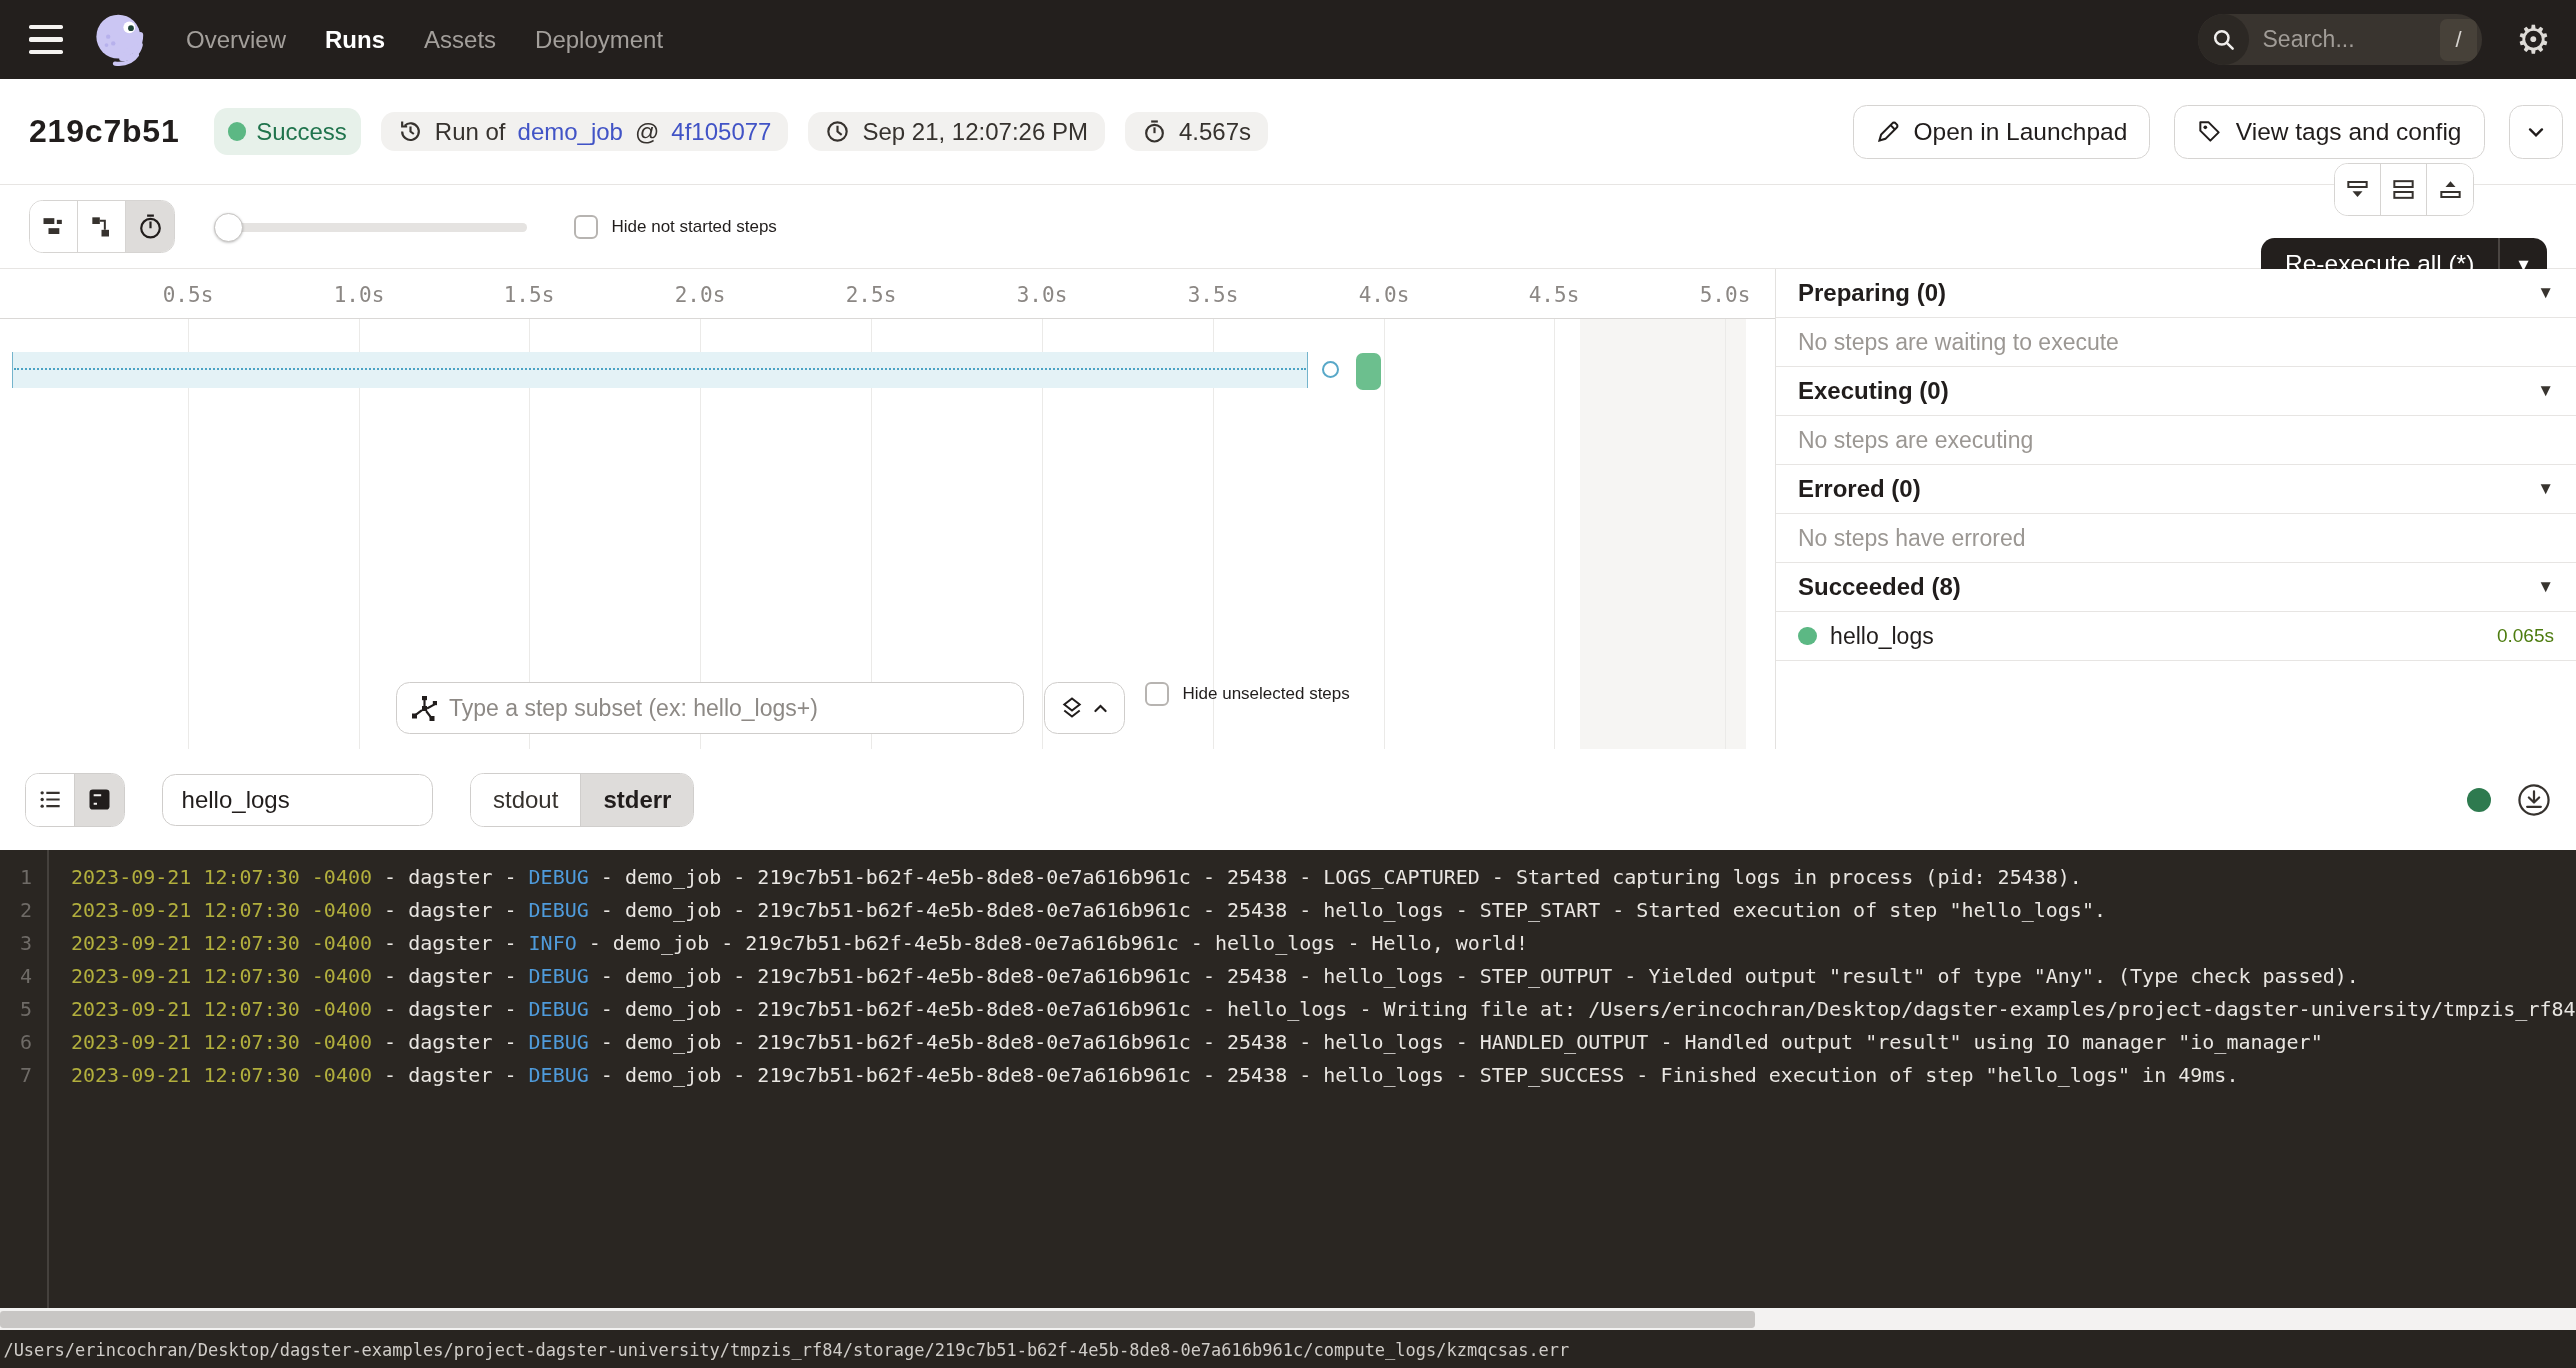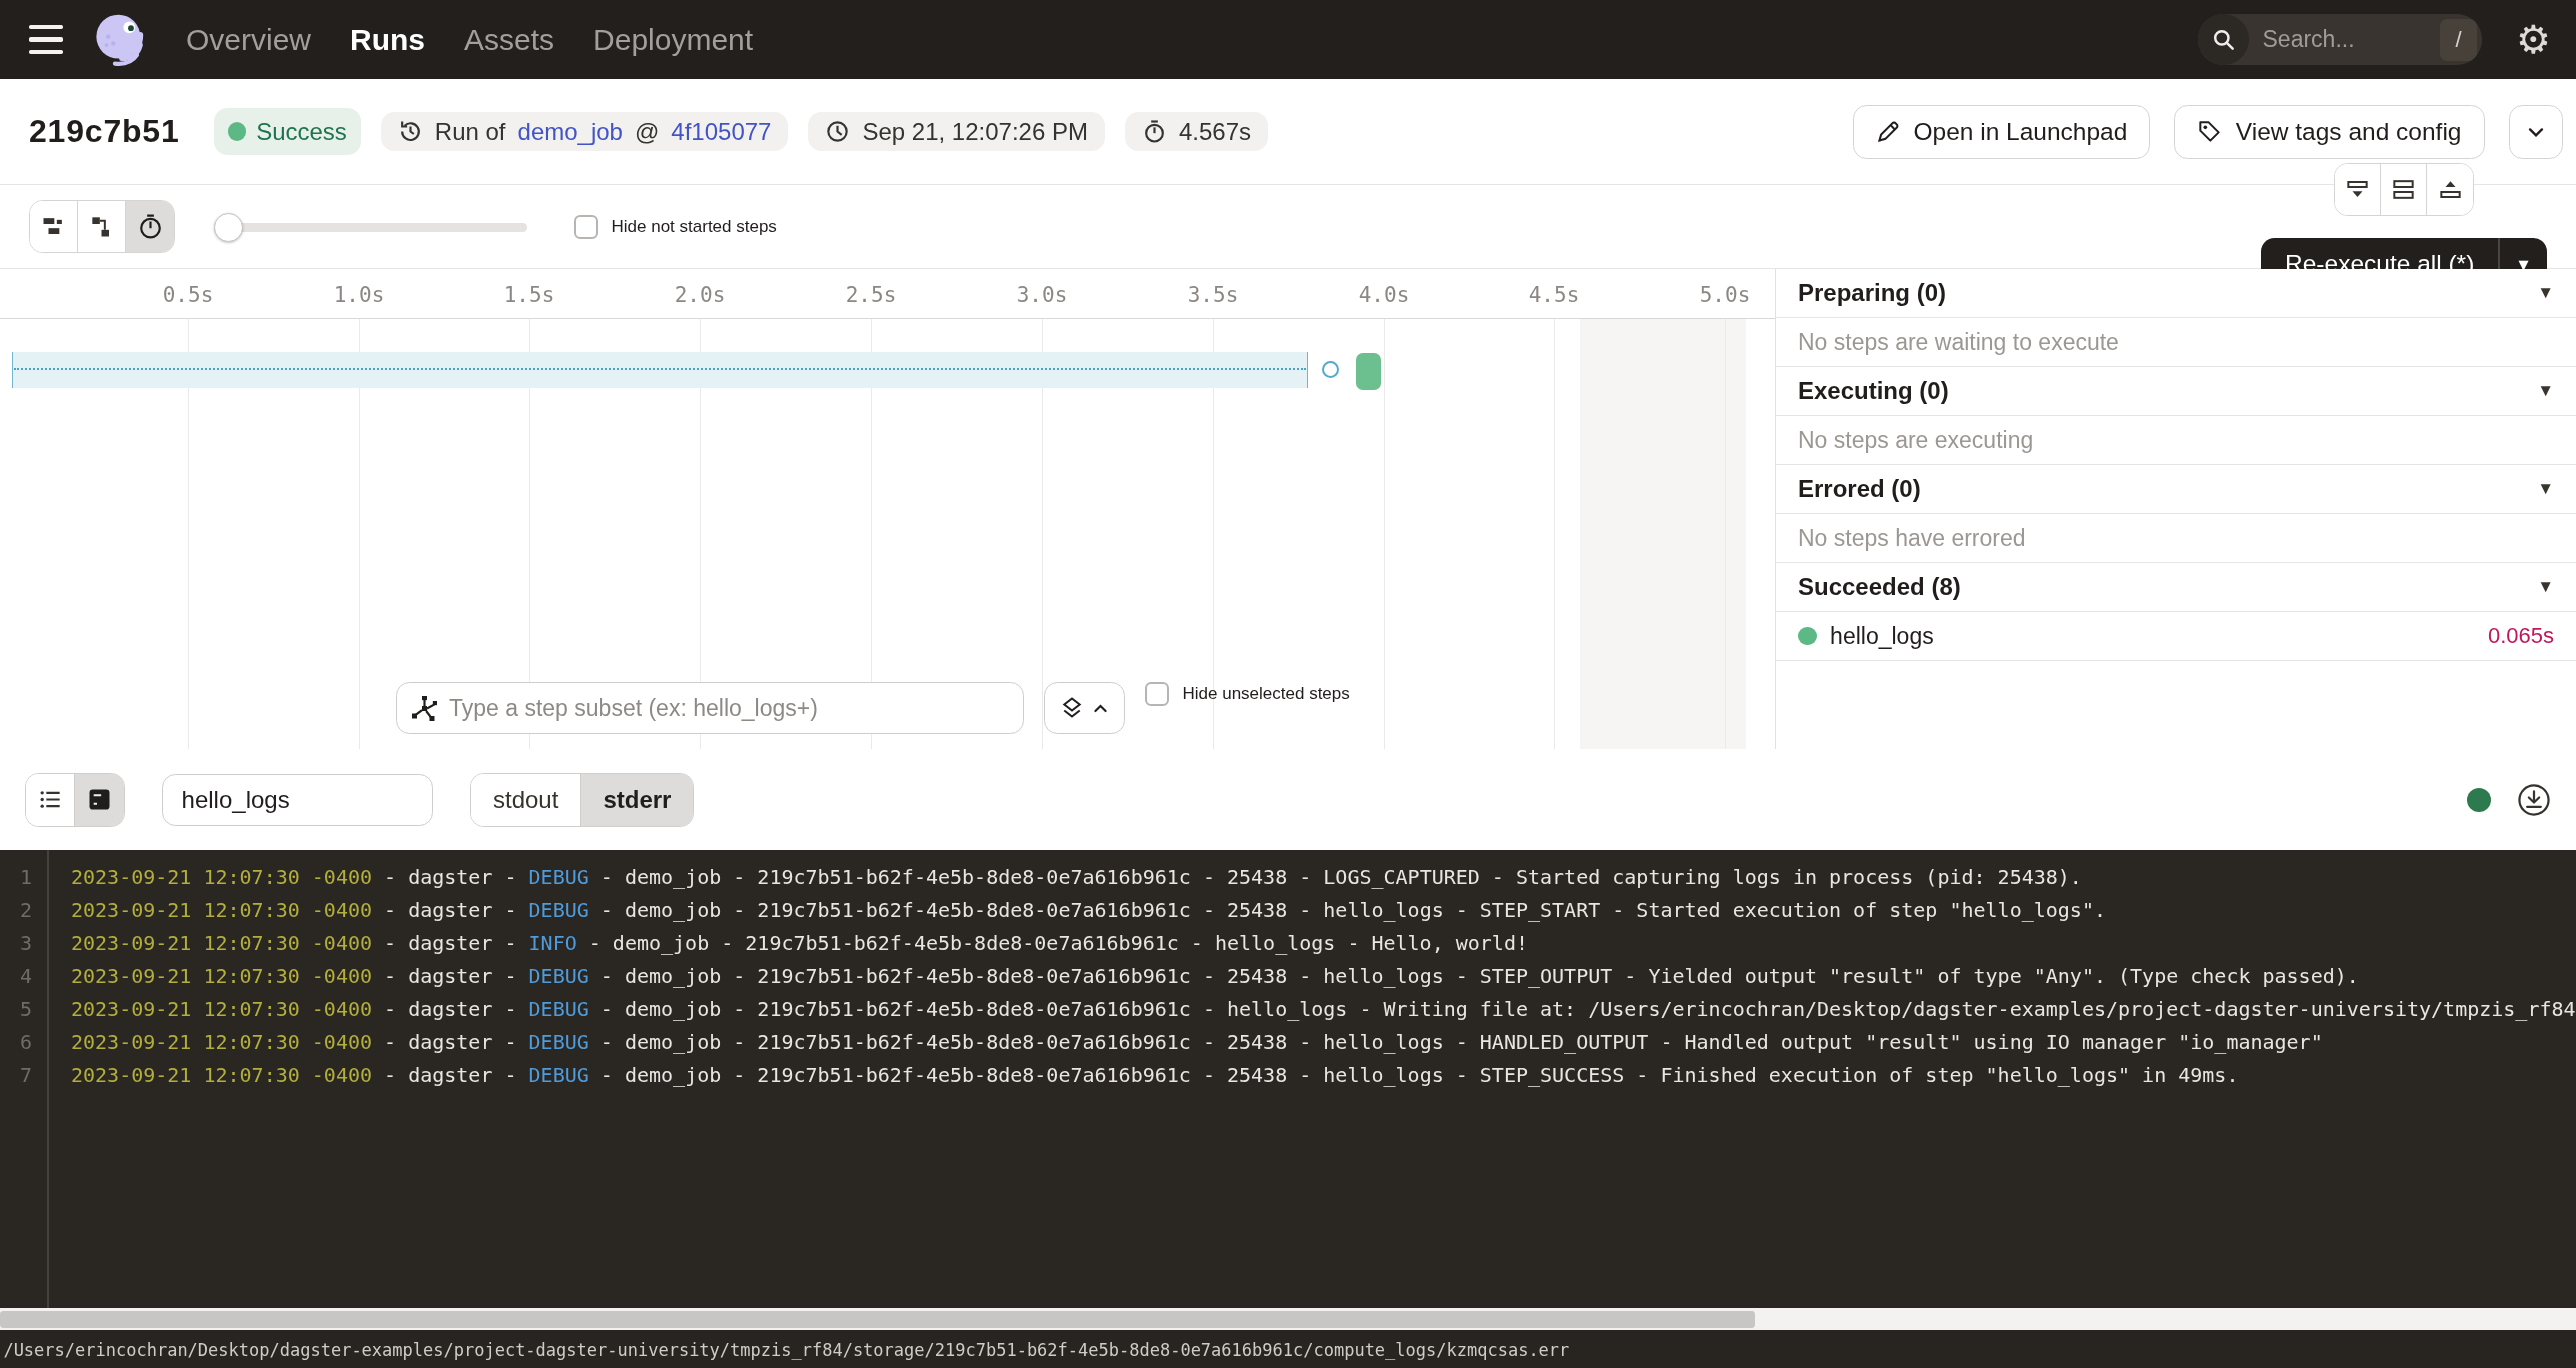--- a/index.html
+++ b/index.html
@@ -13,7 +13,7 @@
   .hamburger span { display:block; height:4.2px; border-radius:1.7px; background:#f5f3f1; }
   .logo { width:54px; height:54px; margin-right:39px; }
   .nav-items { display:flex; gap:39px; align-items:center; }
-  .nav-item { font-size:30px; color:#a39f9b; cursor:pointer; }
+  .nav-item { font-size:24px; color:#a39f9b; cursor:pointer; }
   .nav-item.active { color:#ffffff; font-weight:bold; }
   .nav-right { margin-left:auto; display:flex; align-items:center; gap:34px; }
   .search-pill { width:284px; height:51px; border-radius:25px; background:#39342f; display:flex; align-items:center; overflow:hidden; }

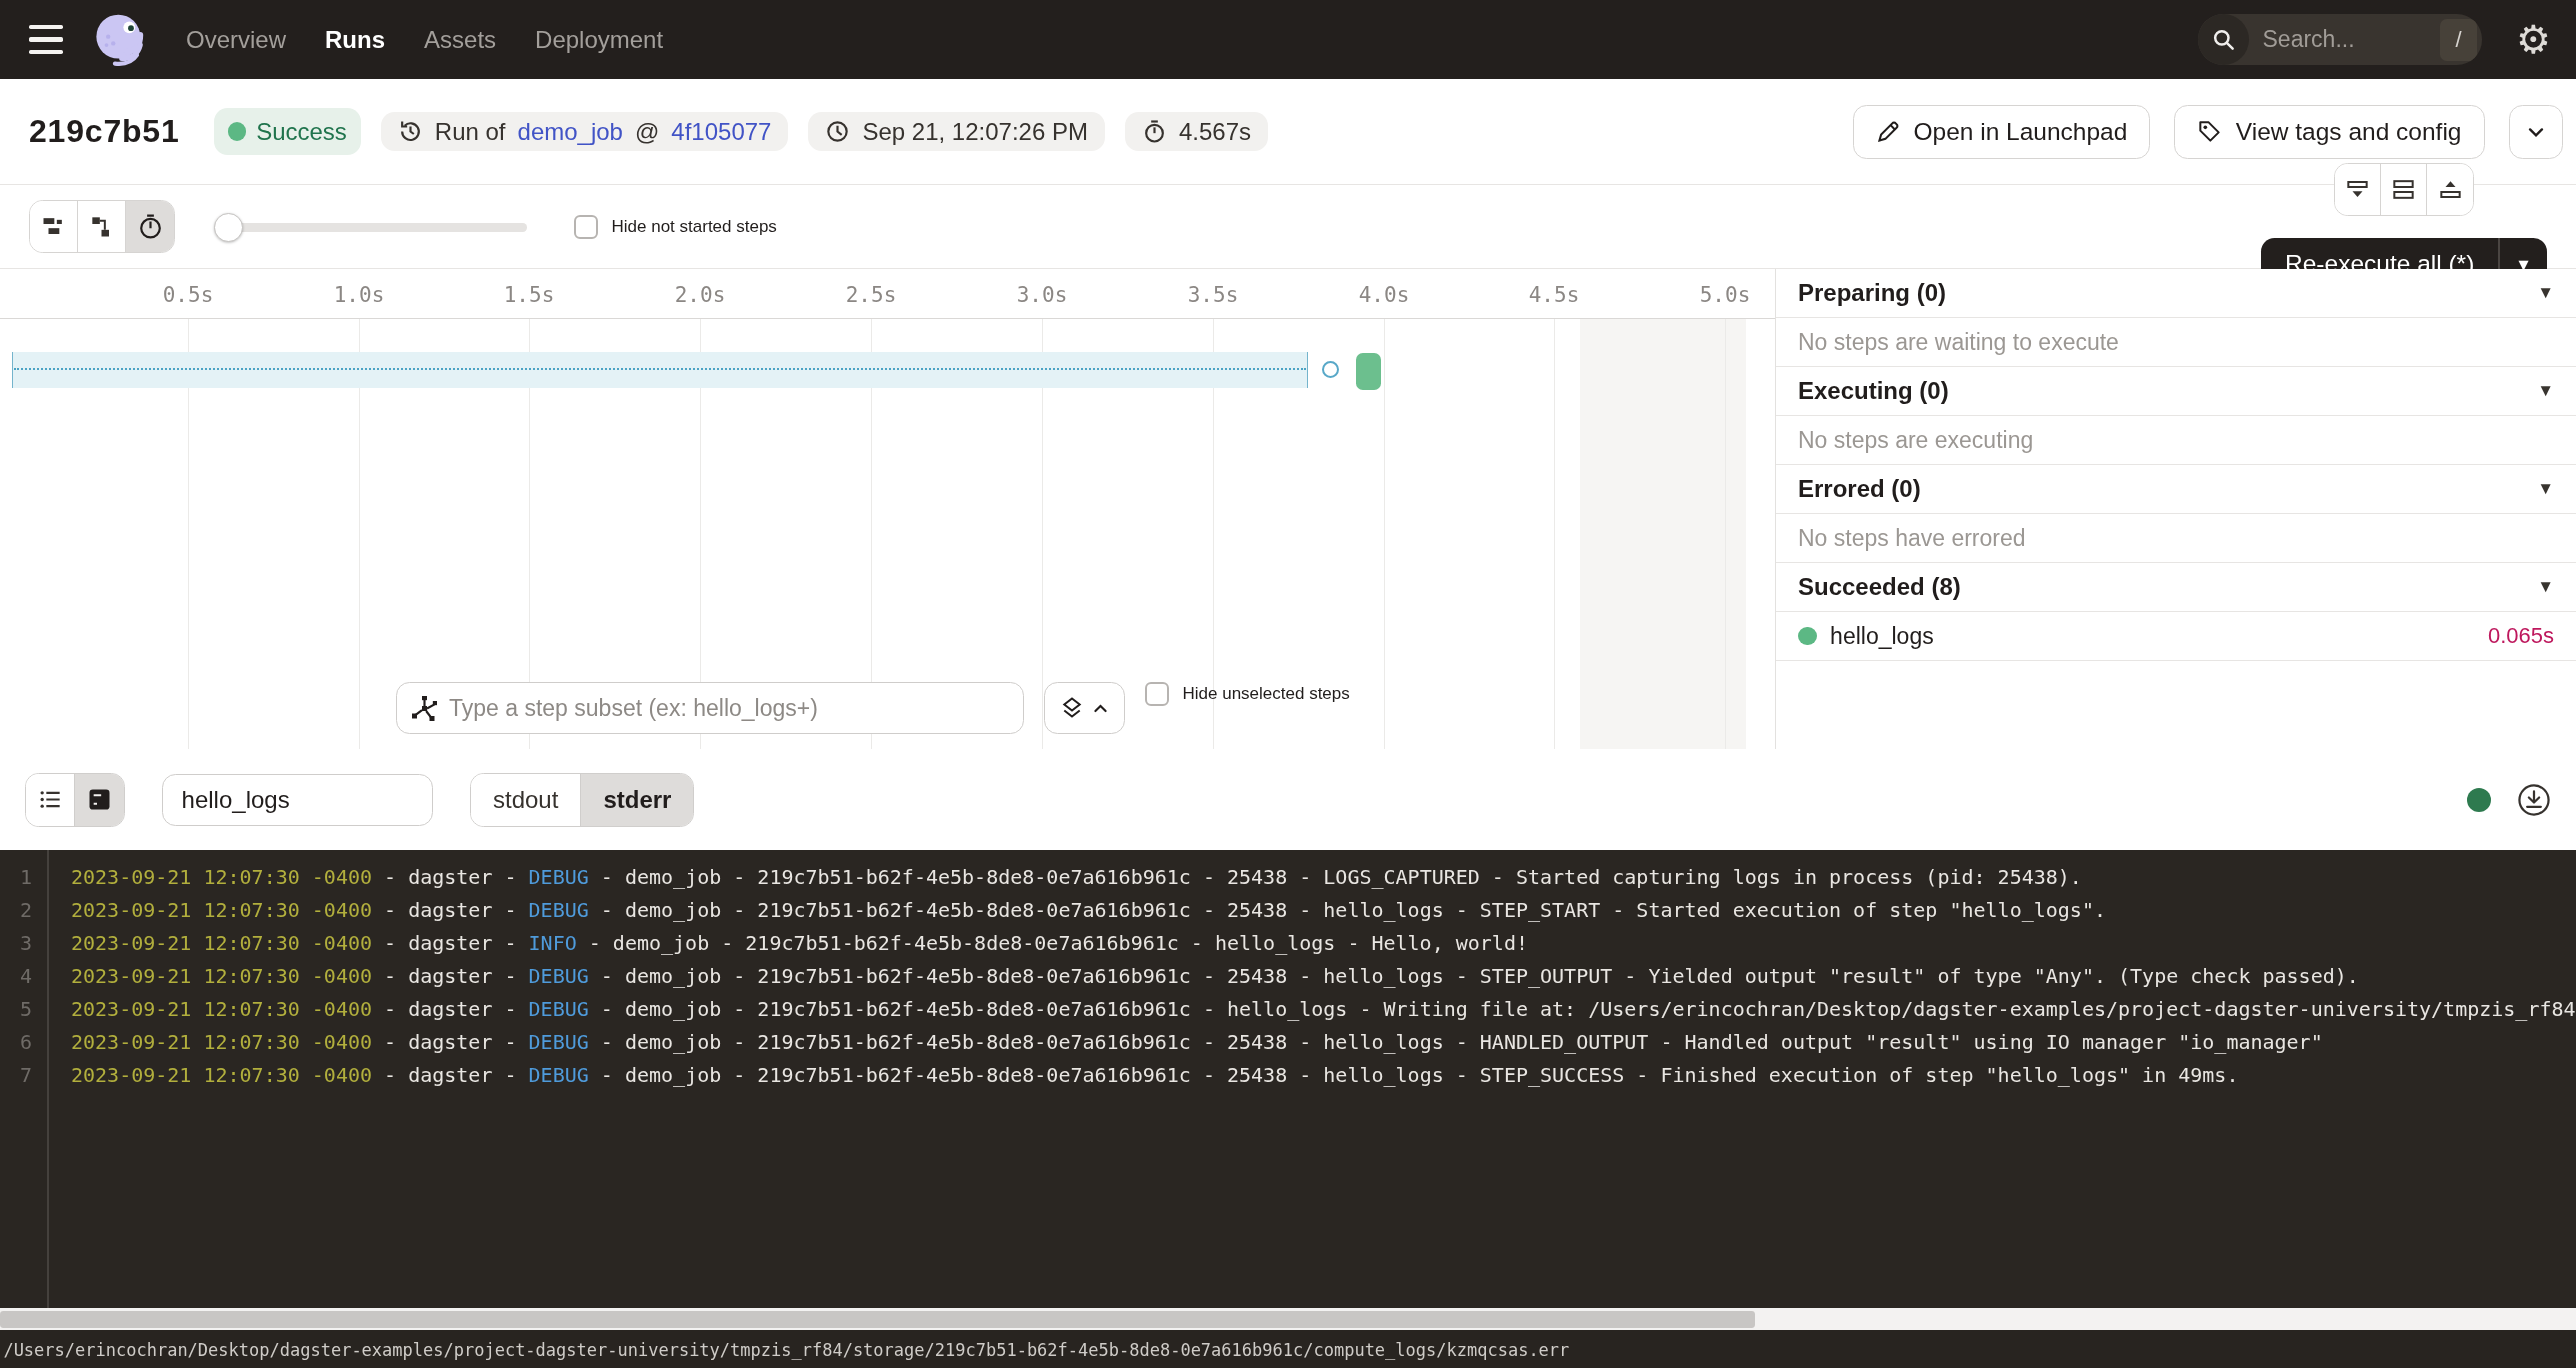--- a/index.html
+++ b/index.html
@@ -79,7 +79,7 @@
   .sp-item { cursor:pointer; }
   .sp-item .dot { width:18.6px; height:18.6px; border-radius:50%; background:#5cb884; margin-right:13.5px; }
   .sp-item .name { font-size:23px; color:#211d1c; }
-  .sp-item .time { margin-left:auto; font-size:22px; color:#be185d; }
+  .sp-item .time { margin-left:auto; font-size:19px; color:#4d7c0f; }
 
   
   .log-toolbar { height:101px; display:flex; align-items:center; padding:0 24px 0 25px; background:#fff; }

